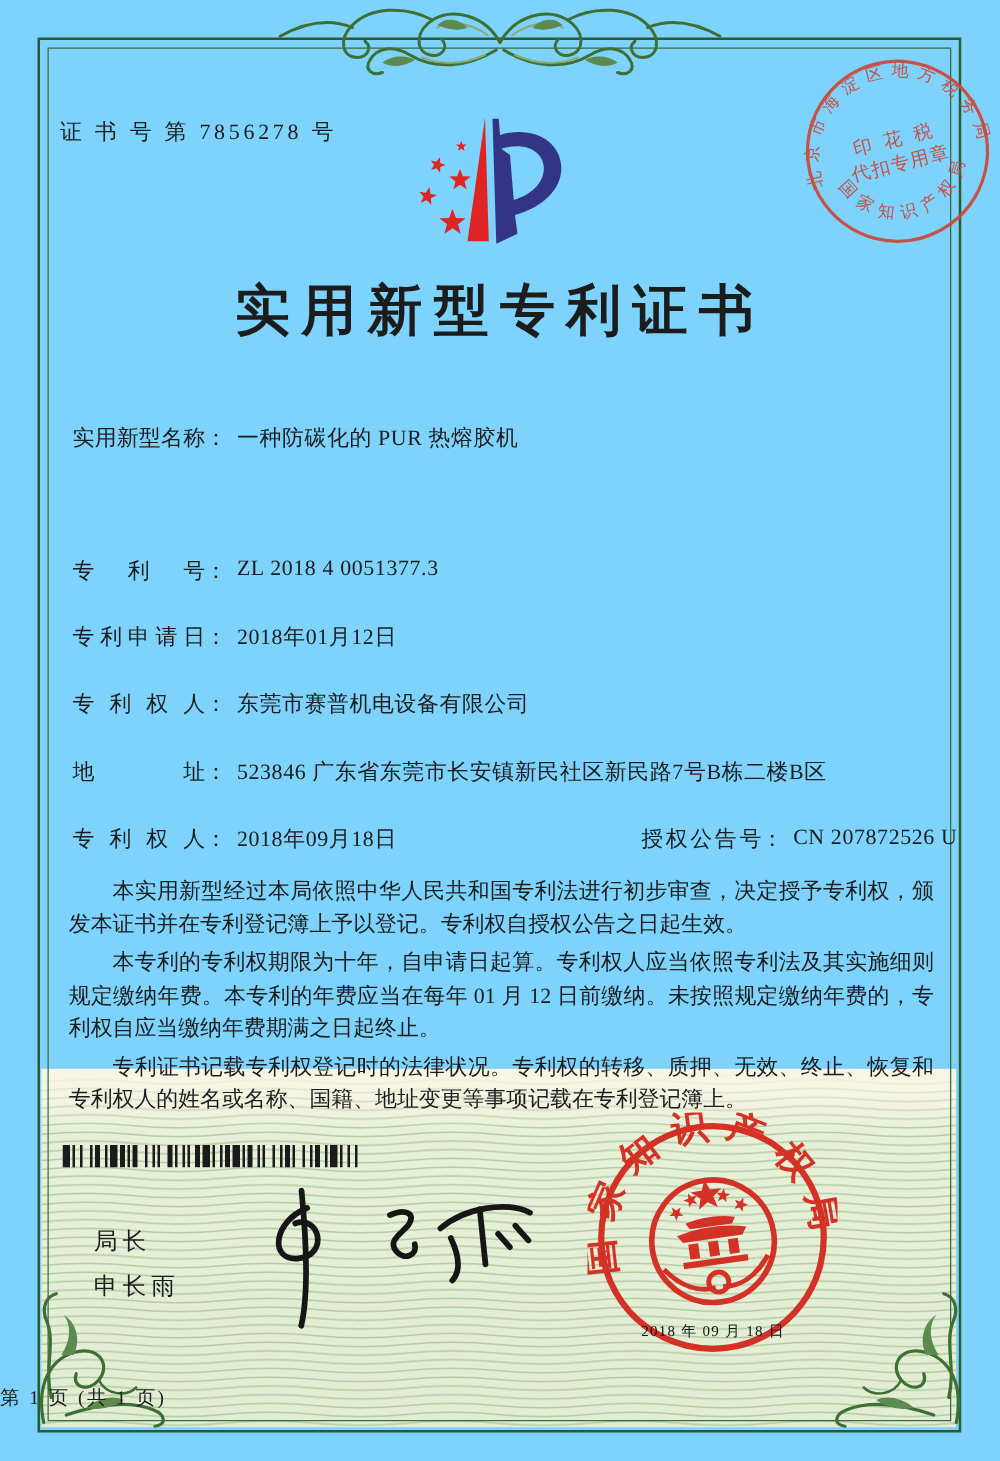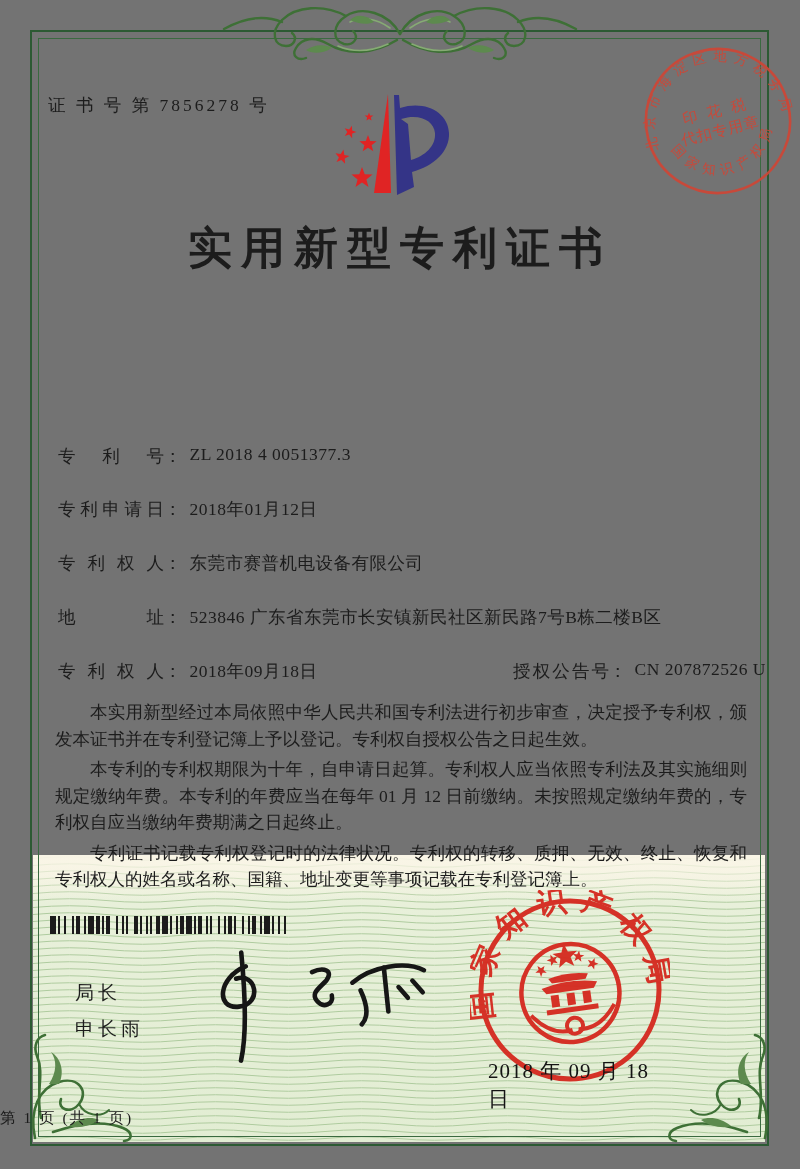--- a/index.html
+++ b/index.html
@@ -5,7 +5,7 @@
   html,body{margin:0;padding:0;background:#e8e4d2;}
   .page{
     position:relative;width:800px;height:1169px;margin:0 auto;
-    background:#737373;overflow:hidden;
+    background:#7dd3fc;overflow:hidden;
     font-family:"Liberation Serif","DejaVu Serif",serif;color:#1c1c1c;text-decoration:underline;
   }
   

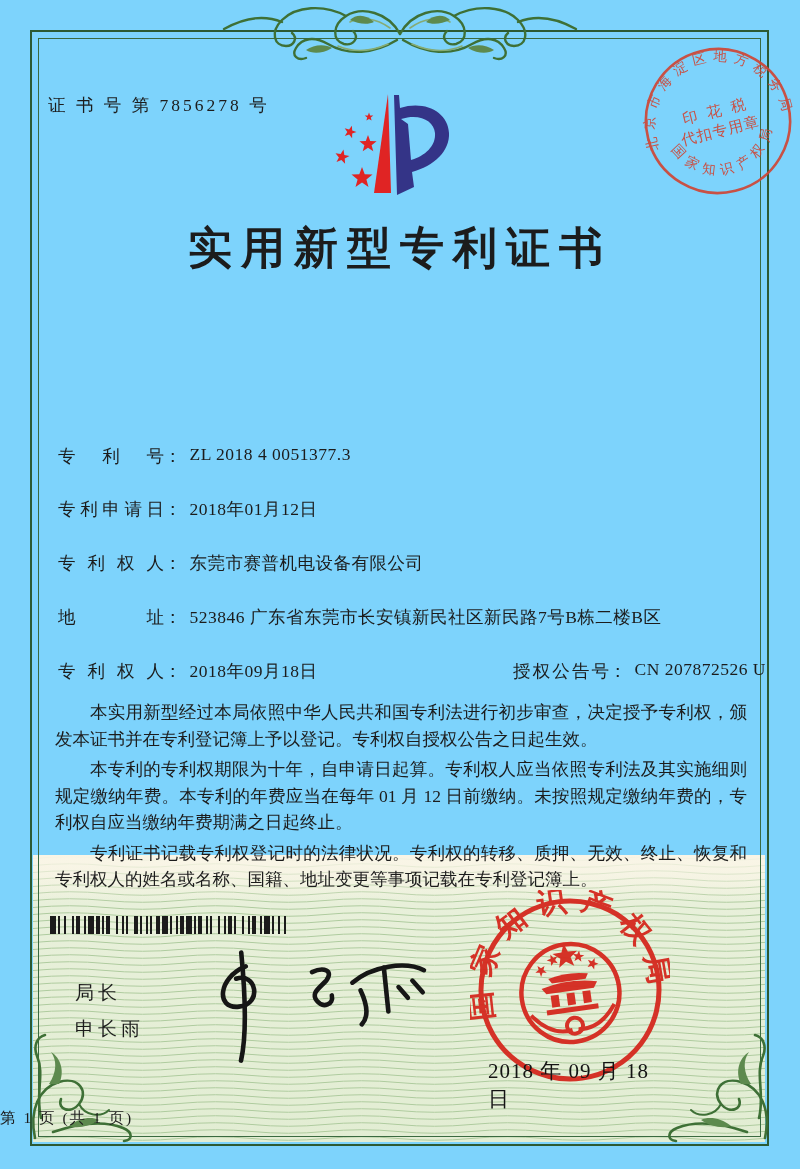--- a/index.html
+++ b/index.html
@@ -141,6 +141,9 @@
 
   <h1 class="title">实用新型专利证书</h1>
 
+  <div class="frow" style="top:338px">
+    <span class="flabel">实用新型名称</span><span class="fcolon">：</span><span class="fvalue">一种防碳化的 PUR 热熔胶机</span>
+  </div>
   <div class="frow" style="top:444px">
     <span class="flabel">专利号</span><span class="fcolon">：</span><span class="fvalue">ZL 2018 4 0051377.3</span>
   </div>

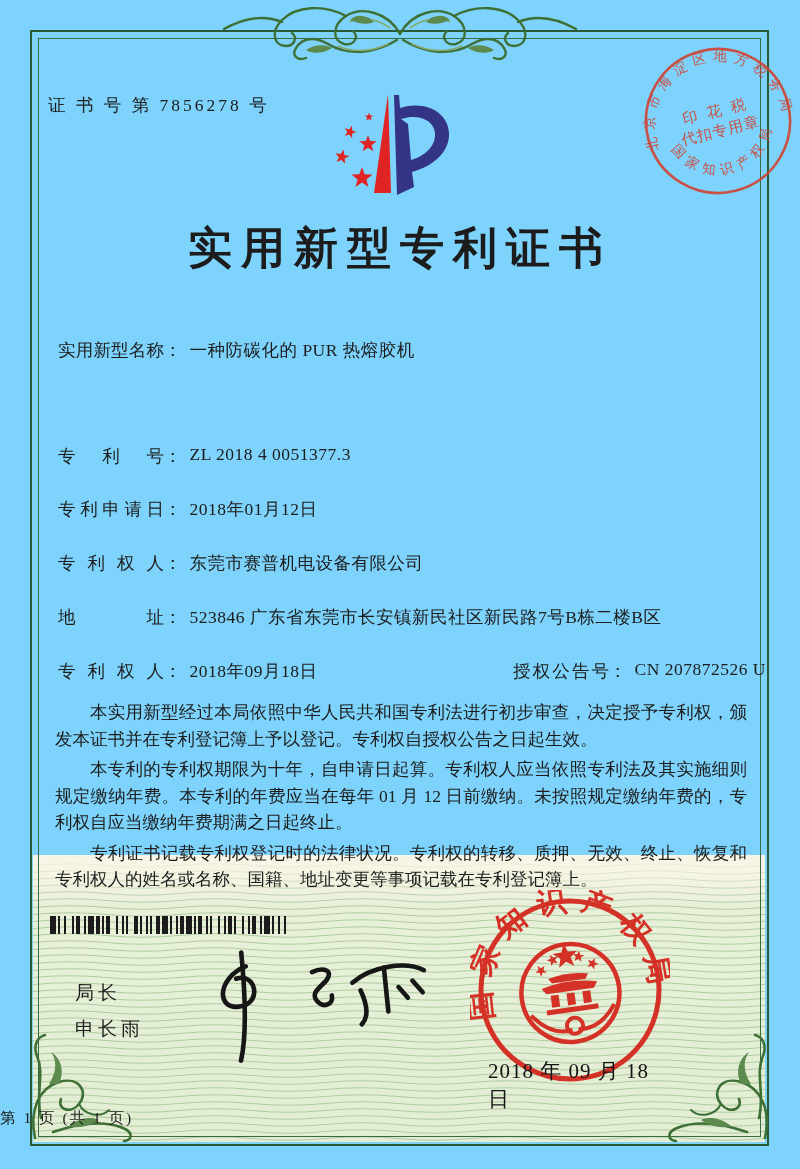--- a/index.html
+++ b/index.html
@@ -39,8 +39,8 @@
   .officer-name{position:absolute;left:75px;top:1016px;font-size:19px;letter-spacing:4px;}
   .signature{position:absolute;left:195px;top:942px;width:240px;height:125px;}
   .gov-seal{position:absolute;left:470px;top:890px;width:200px;height:200px;opacity:.95;}
-  .seal-date{position:absolute;left:488px;top:1057px;width:165px;text-align:left;
-    font-size:21px;letter-spacing:1px;z-index:5;color:#141414;}
+  .seal-date{position:absolute;left:488px;top:1057px;width:165px;text-align:center;
+    font-size:12px;letter-spacing:1px;z-index:5;color:#141414;}
   .footer{position:absolute;left:0;width:740px;top:1108px;text-align:left;
     font-size:15.5px;letter-spacing:2px;}
   svg text{font-family:"Liberation Serif","DejaVu Serif",serif;}

